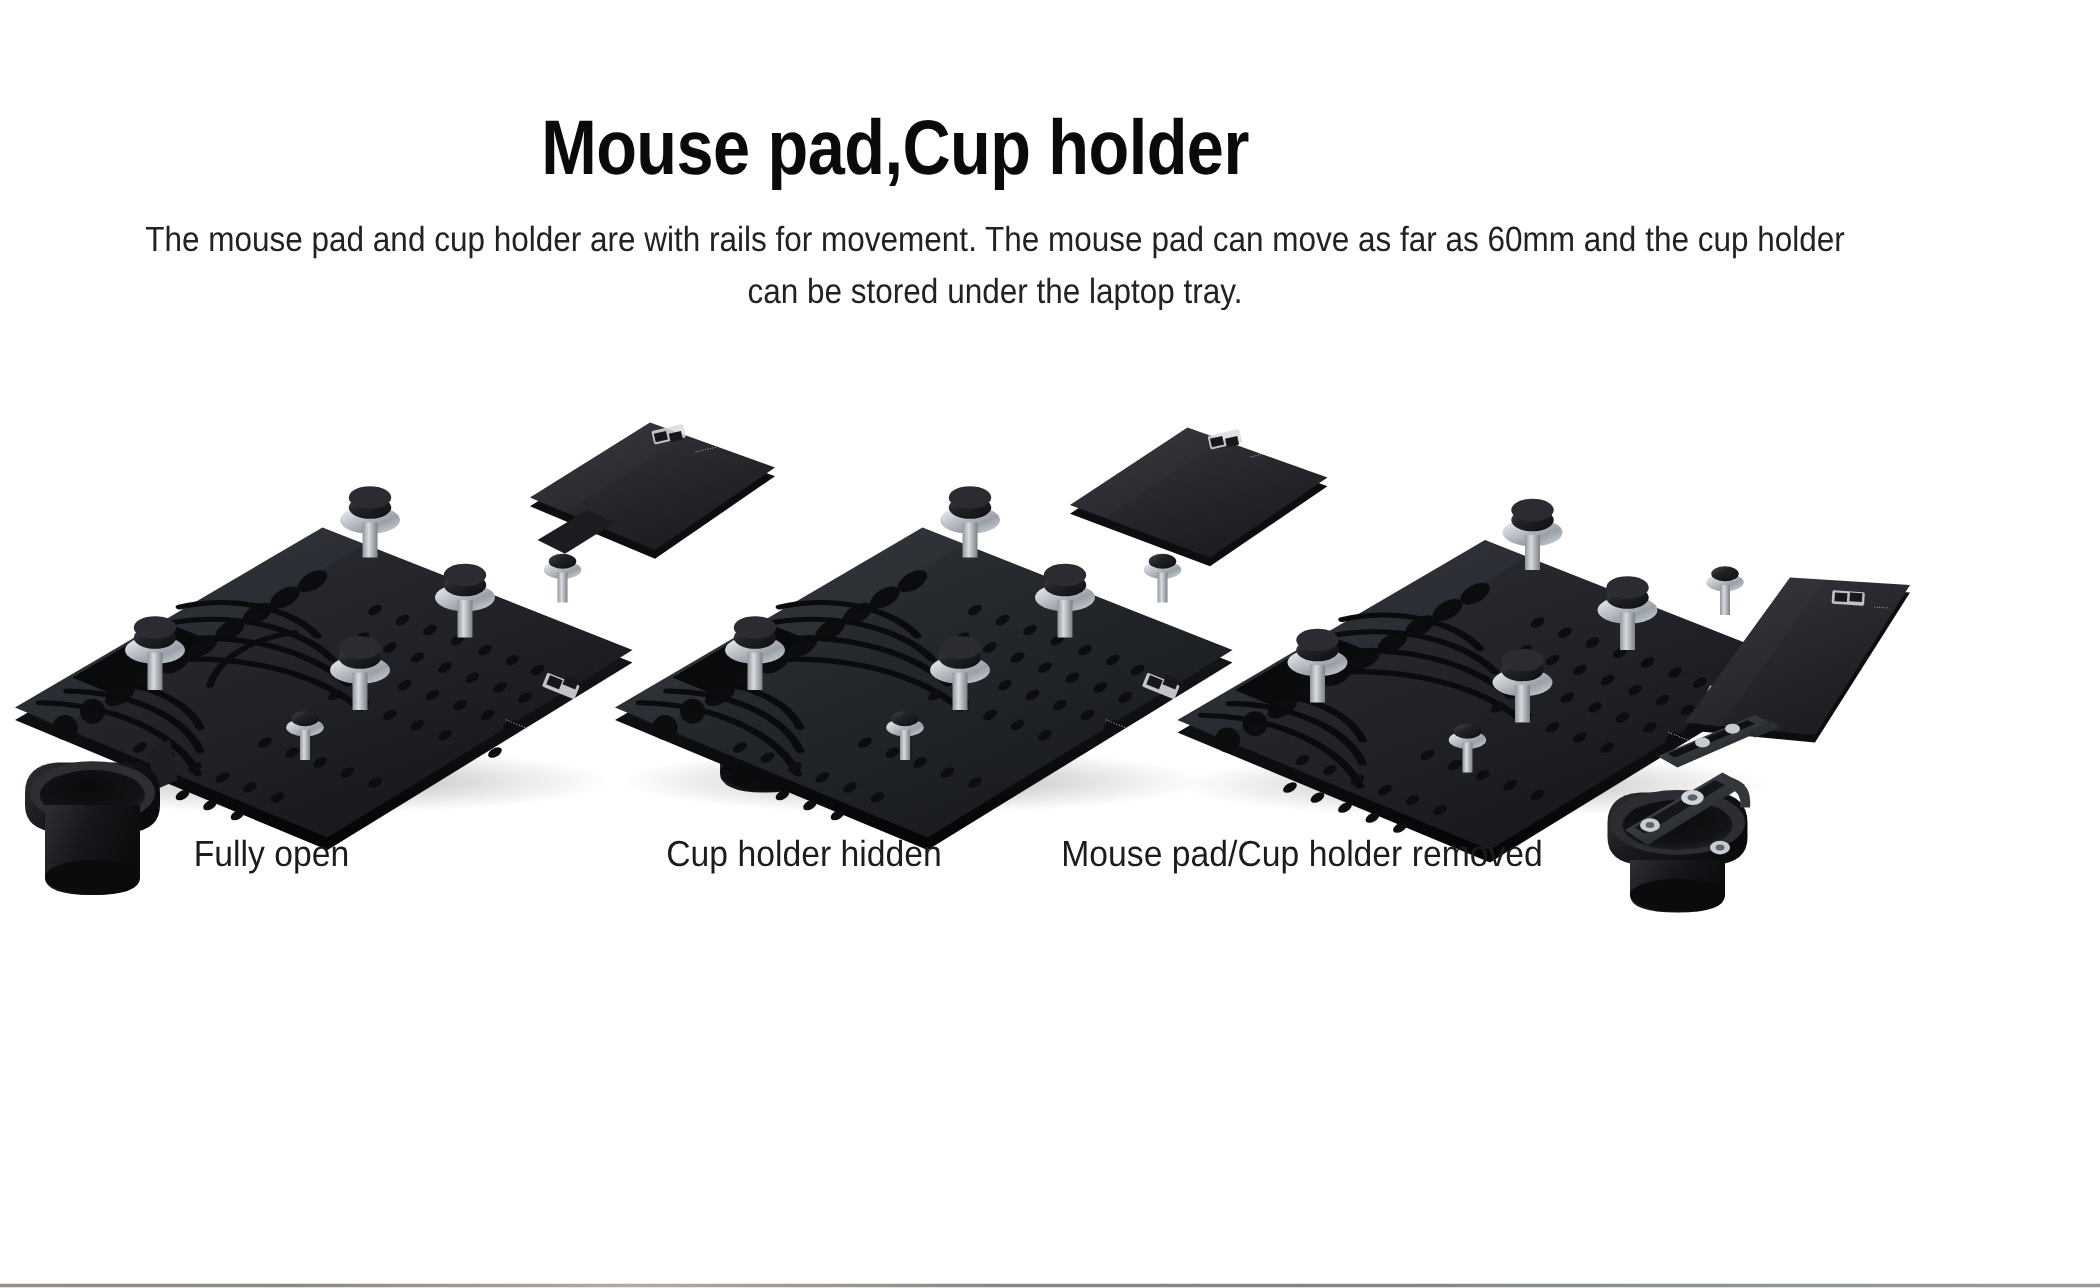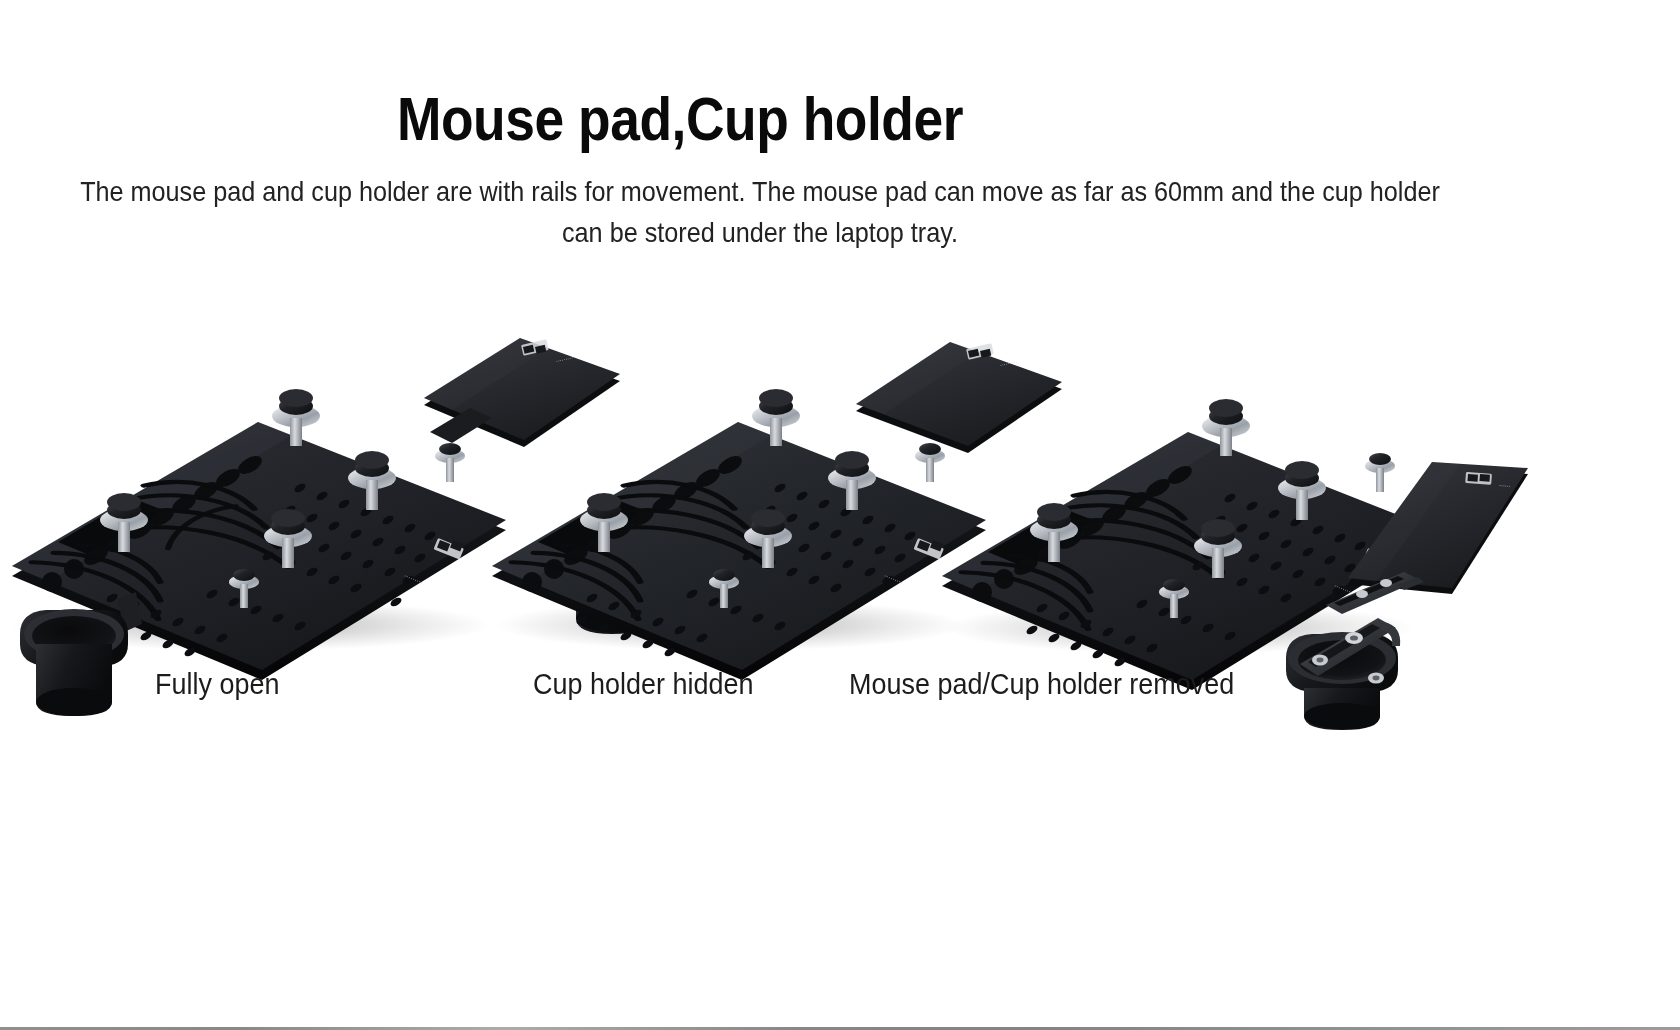--- a/index.html
+++ b/index.html
@@ -13,7 +13,7 @@
   .page{position:absolute;inset:0;background:#ffffff;}
 
   
-  .header{position:absolute;left:0;top:0;width:1360px;text-align:center;}
+  .header{position:absolute;left:0;top:0;width:1360px;text-align:center;padding-left:36px;}
   .title{
     margin:0;padding-top:88px;
     font-size:62px;font-weight:bold;letter-spacing:-0.5px;

